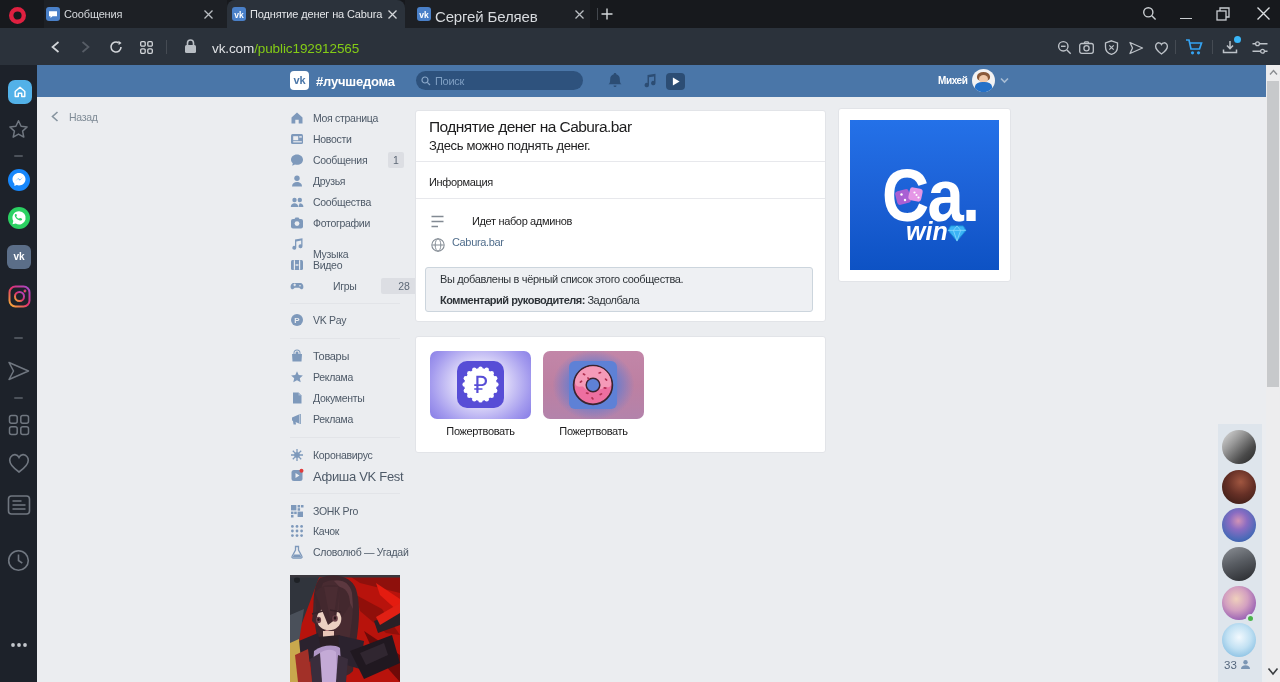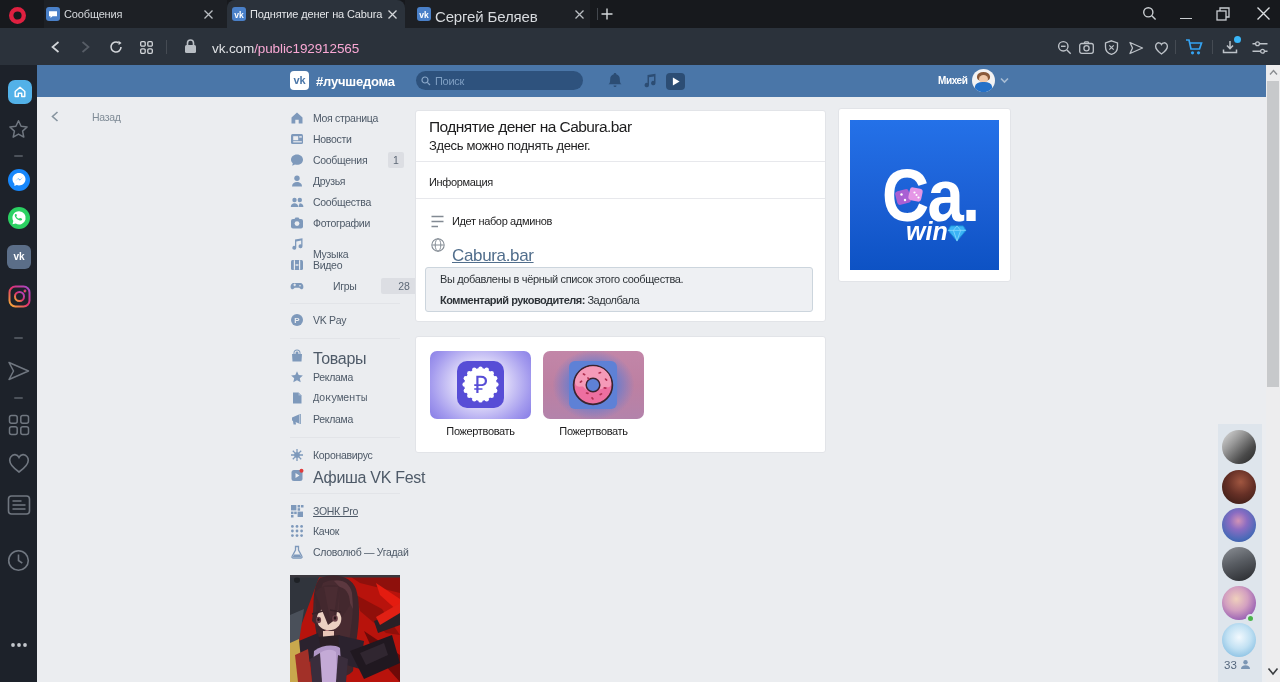--- a/index.html
+++ b/index.html
@@ -86,7 +86,7 @@
     <rect x="1" y="6" width="11" height="8" rx="1.5" fill="#b9bec4"></rect>
     <path d="M3.5 6 V4 a3 3 0 0 1 6 0 V6" fill="none" stroke="#b9bec4" stroke-width="1.6"></path>
   </svg>
-  <div class="abs" style="left:212px;top:13px;font-size:13.5px;letter-spacing:-0.1px;color:#dfe1e4;">vk.com<span style="color:#f9a8d4;">/public192912565</span></div>
+  <div class="abs" style="left:212px;top:13px;font-size:13.5px;letter-spacing:-0.1px;color:#dfe1e4;">vk.com<span style="color:#84cc16;">/public192912565</span></div>
 
   <svg class="abs" style="left:1057px;top:12px;" width="15" height="15" viewBox="0 0 15 15">
     <circle cx="6.3" cy="6.3" r="4.7" fill="none" stroke="#bdc2c8" stroke-width="1.4"></circle>

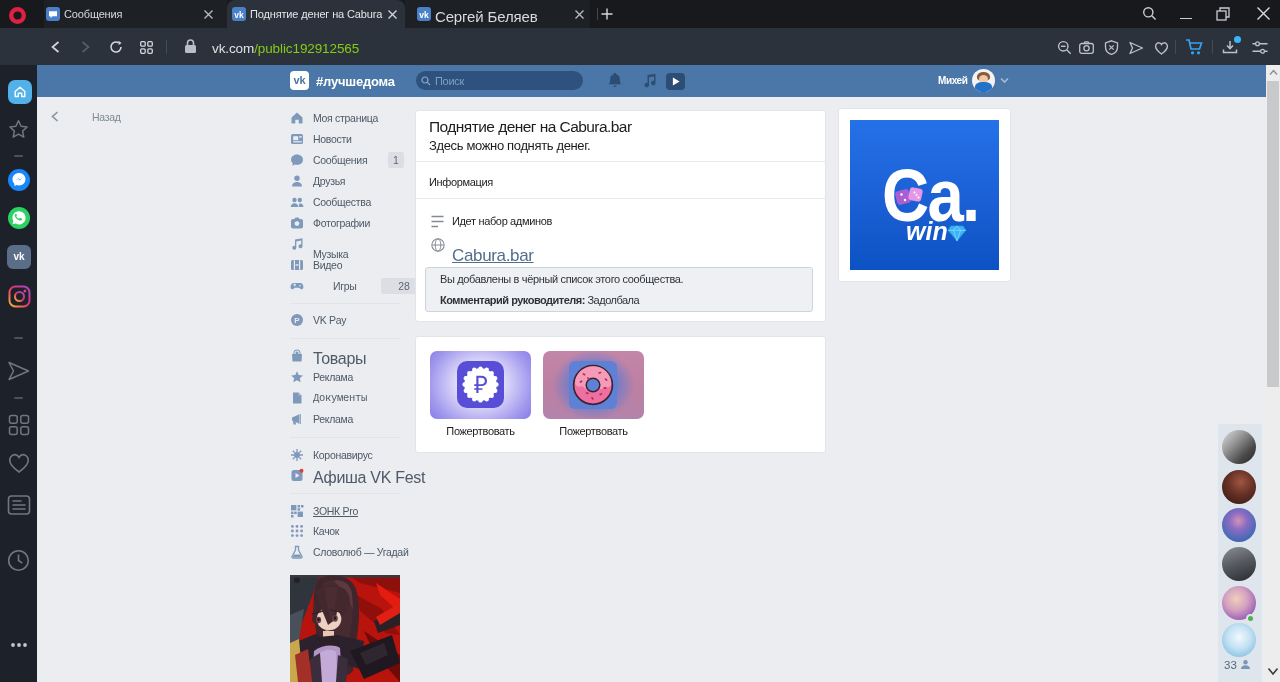--- a/index.html
+++ b/index.html
@@ -238,7 +238,7 @@
 <svg class="abs" style="left:50px;top:111px;" width="9" height="11" viewBox="0 0 9 11">
   <path d="M7.5 1 L2.5 5.5 L7.5 10" fill="none" stroke="#86949f" stroke-width="1.6"></path>
 </svg>
-<div class="abs" style="left:69px;top:111px;font-size:10.5px;letter-spacing:-0.3px;color:#7f8b96;margin-left:23px;">Назад</div>
+<div class="abs" style="left:69px;top:111px;font-size:10.5px;letter-spacing:-0.3px;color:#7f8b96;">Назад</div>
 
 <svg class="abs" style="left:290px;top:111px;" width="14" height="14" viewBox="0 0 14 14">
     <path d="M1.5 6.5 L7 1.5 L12.5 6.5 V12.5 H8.7 V8.8 H5.3 V12.5 H1.5 Z" fill="#7e99bb"></path>

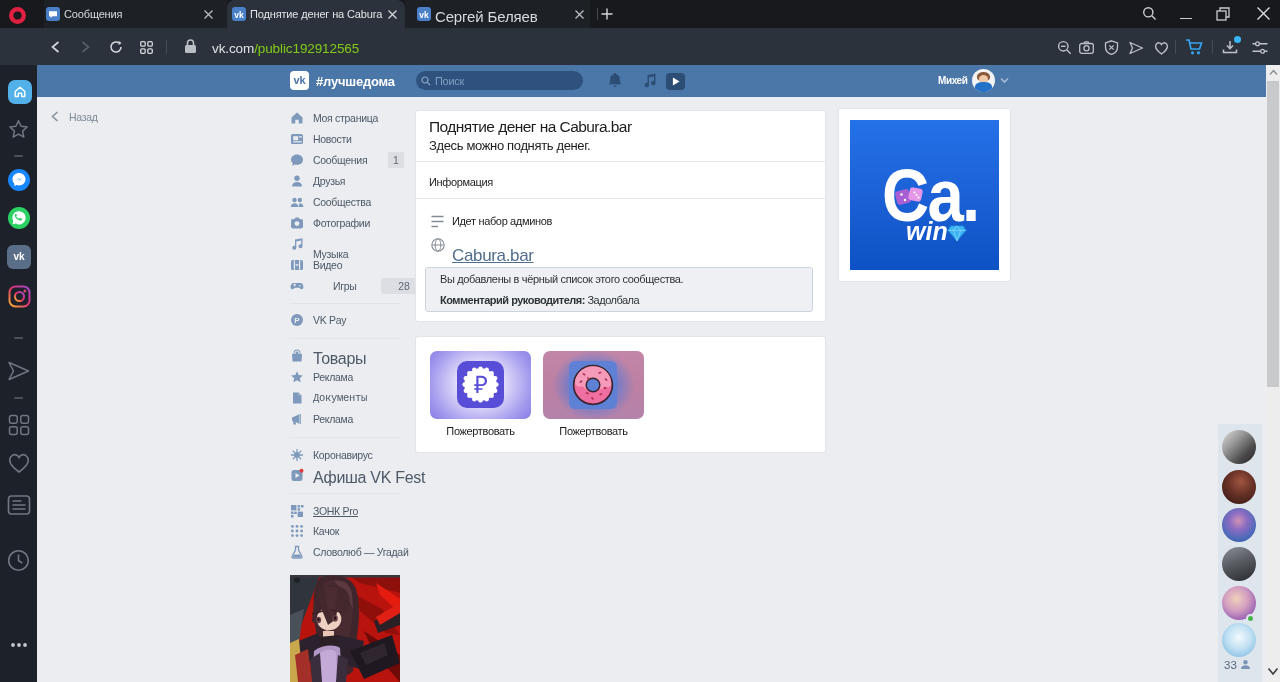--- a/index.html
+++ b/index.html
@@ -375,7 +375,7 @@
 <svg class="abs" style="left:431px;top:215px;" width="13" height="13" viewBox="0 0 13 13">
   <path d="M0.5 1.5 H12.5 M0.5 6.5 H12.5 M0.5 11.5 H7" stroke="#828a93" stroke-width="1.6"></path>
 </svg>
-<div class="abs" style="left:452px;top:215px;font-size:11px;letter-spacing:-0.35px;color:#1d1d1e;">Идет набор админов</div>
+<div class="abs" style="left:472px;top:215px;font-size:11px;letter-spacing:-0.35px;color:#1d1d1e;">Идет набор админов</div>
 <svg class="abs" style="left:431px;top:238px;" width="14" height="14" viewBox="0 0 17 17">
   <circle cx="8.5" cy="8.5" r="7.5" fill="none" stroke="#828a93" stroke-width="1.3"></circle>
   <ellipse cx="8.5" cy="8.5" rx="3.4" ry="7.5" fill="none" stroke="#828a93" stroke-width="1.2"></ellipse>

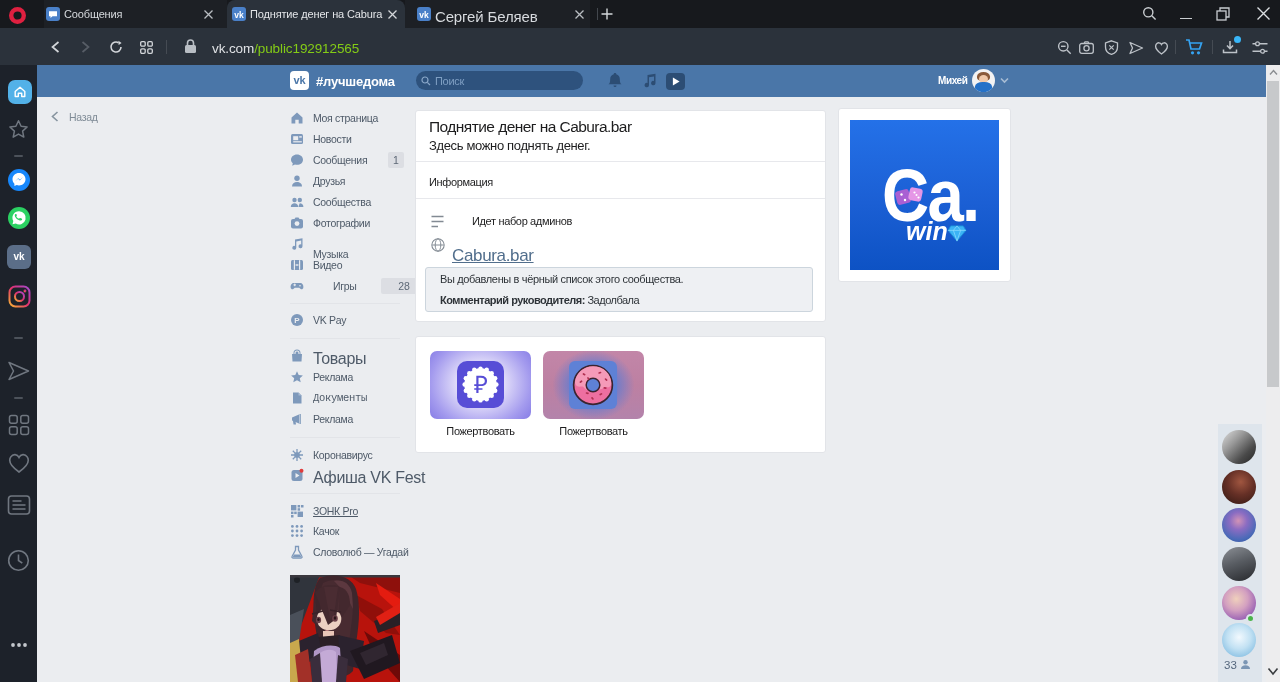--- a/index.html
+++ b/index.html
@@ -381,7 +381,7 @@
   <ellipse cx="8.5" cy="8.5" rx="3.4" ry="7.5" fill="none" stroke="#828a93" stroke-width="1.2"></ellipse>
   <path d="M1.5 8.5 H15.5" stroke="#828a93" stroke-width="1.2"></path>
 </svg>
-<div class="abs" style="left:452px;top:246px;font-size:17px;letter-spacing:-0.35px;color:#516e8c;text-decoration:underline;">Cabura.bar</div>
+<div class="abs" style="left:452px;top:236px;font-size:11px;letter-spacing:-0.35px;color:#516e8c;">Cabura.bar</div>
 <div class="abs" style="left:425px;top:267px;width:388px;height:45px;background:#eef0f3;border:1px solid #ccd5dd;border-radius:3px;"></div>
 <div class="abs" style="left:440px;top:273px;font-size:11px;letter-spacing:-0.35px;color:#2e3338;">Вы добавлены в чёрный список этого сообщества.</div>
 <div class="abs" style="left:440px;top:294px;font-size:11px;letter-spacing:-0.5px;color:#2e3338;"><b>Комментарий руководителя:</b> Задолбала</div>

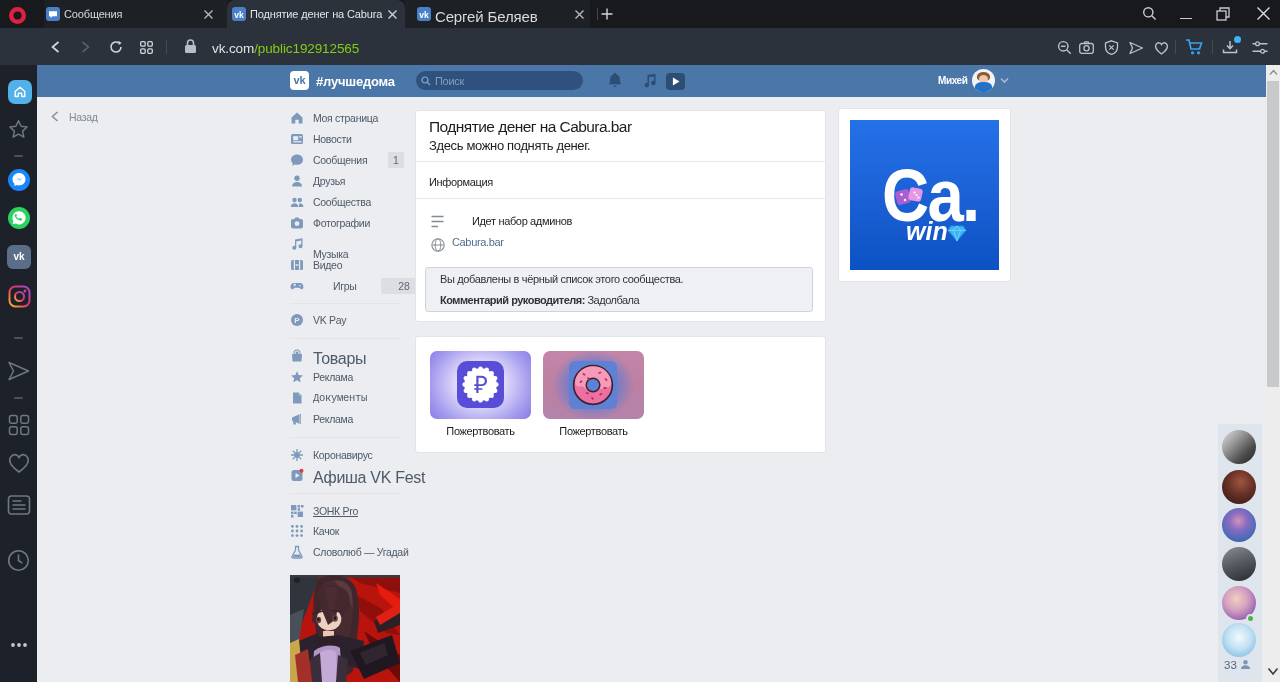--- a/index.html
+++ b/index.html
@@ -302,7 +302,7 @@
     <path d="M3.5 5 V4 a3.5 3.5 0 0 1 7 0 V5 H12 L11.5 12.5 H2.5 L2 5 Z" fill="#7e99bb"></path>
     <path d="M5 5 V4 a2 2 0 0 1 4 0 V5" fill="none" stroke="#ebedf0" stroke-width="1.1"></path>
   </svg>
-<div class="abs" style="left:313px;top:350px;font-size:16px;letter-spacing:-0.3px;color:#4e5a68;">Товары</div>
+<div class="abs" style="left:313px;top:350px;font-size:11px;letter-spacing:-0.3px;color:#4e5a68;">Товары</div>
 <svg class="abs" style="left:290px;top:370px;" width="14" height="14" viewBox="0 0 14 14">
     <path d="M7 1.2 L8.7 4.9 L12.9 5.4 L9.8 8.2 L10.7 12.3 L7 10.2 L3.3 12.3 L4.2 8.2 L1.1 5.4 L5.3 4.9 Z" fill="#7e99bb"></path>
   </svg>

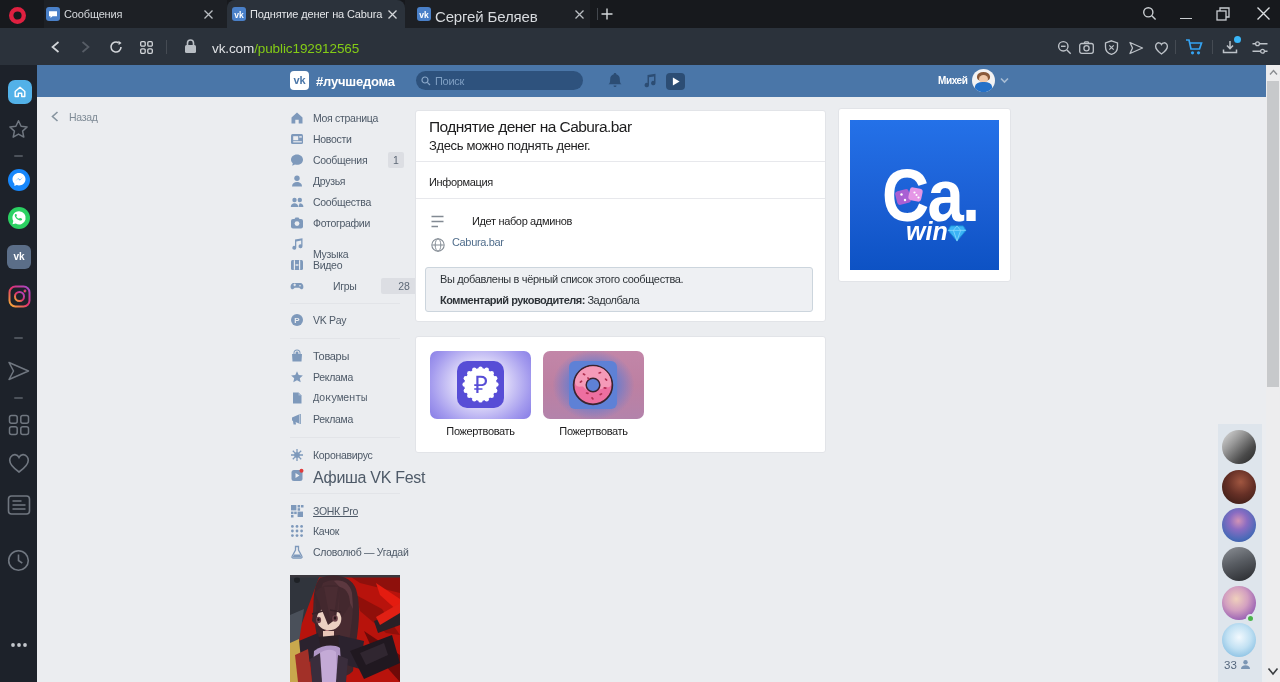--- a/index.html
+++ b/index.html
@@ -311,7 +311,7 @@
     <path d="M3 1.5 H8.5 L11.5 4.5 V12.5 H3 Z" fill="#7e99bb"></path>
     <path d="M8.5 1.5 L11.5 4.5 H8.5 Z" fill="#a9bcd4"></path>
   </svg>
-<div class="abs" style="left:313px;top:392px;font-size:10.5px;letter-spacing:-0.3px;color:#4e5a68;font-family:Liberation Mono, monospace;">Документы</div>
+<div class="abs" style="left:313px;top:392px;font-size:10.5px;letter-spacing:-0.3px;color:#4e5a68;">Документы</div>
 <svg class="abs" style="left:290px;top:412px;" width="14" height="14" viewBox="0 0 14 14">
     <path d="M2 5.5 L9 2.5 V11.5 L2 8.5 Z" fill="#7e99bb"></path>
     <rect x="9.5" y="2" width="1.3" height="10" fill="#7e99bb"></rect>

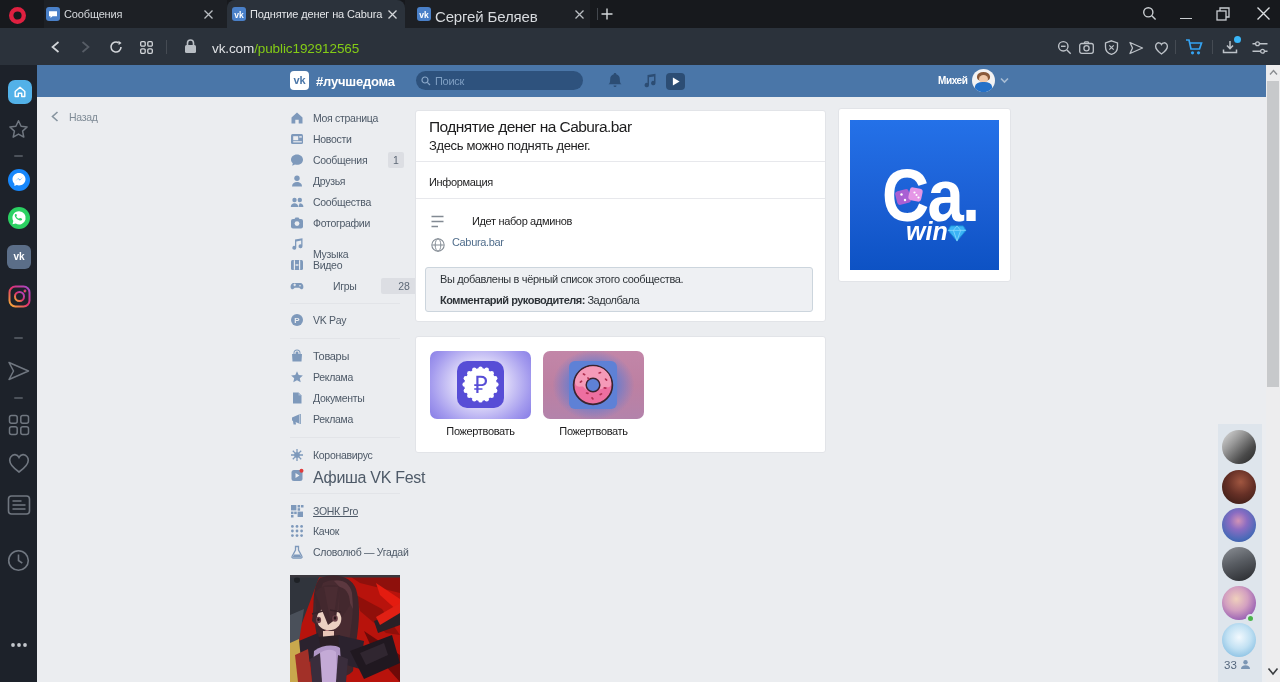--- a/index.html
+++ b/index.html
@@ -330,7 +330,7 @@
     <path d="M5.5 5 L9.5 7.5 L5.5 10 Z" fill="#ebedf0"></path>
     <circle cx="11.5" cy="2.8" r="2" fill="#e03c3c"></circle>
   </svg>
-<div class="abs" style="left:313px;top:469px;font-size:16px;letter-spacing:-0.3px;color:#4e5a68;">Афиша VK Fest</div>
+<div class="abs" style="left:313px;top:469px;font-size:13px;letter-spacing:-0.3px;color:#4e5a68;">Афиша VK Fest</div>
 <svg class="abs" style="left:290px;top:504px;" width="14" height="14" viewBox="0 0 14 14">
     <rect x="1" y="1" width="5.4" height="5.4" fill="#7e99bb"></rect>
     <rect x="7.6" y="1" width="2.5" height="2.5" fill="#7e99bb"></rect>

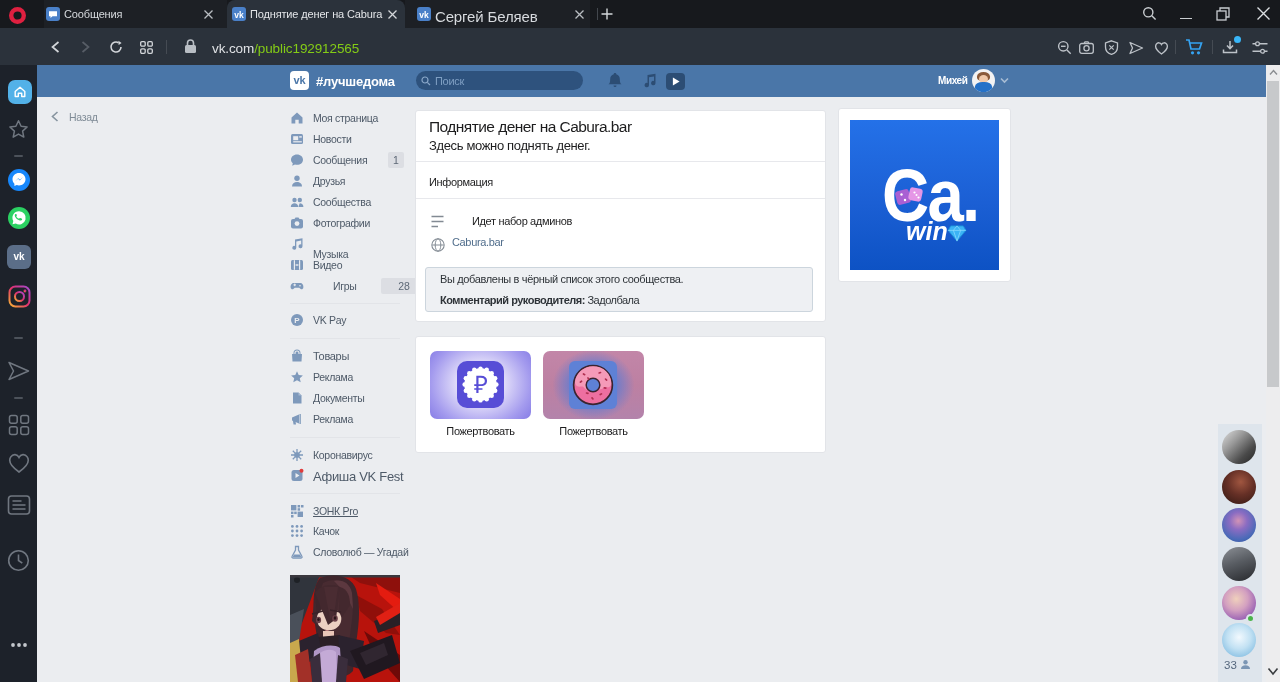--- a/index.html
+++ b/index.html
@@ -341,7 +341,7 @@
     <rect x="1" y="11" width="2.5" height="2.5" fill="#7e99bb"></rect>
     <rect x="7.6" y="7.6" width="5.4" height="5.4" fill="#7e99bb"></rect>
   </svg>
-<div class="abs" style="left:313px;top:505px;font-size:10.5px;letter-spacing:-0.3px;color:#4e5a68;text-decoration:underline;">ЗОНК Pro</div>
+<div class="abs" style="left:313px;top:505px;font-size:10.5px;letter-spacing:-0.3px;color:#4e5a68;">ЗОНК Pro</div>
 <svg class="abs" style="left:290px;top:524px;" width="14" height="14" viewBox="0 0 14 14">
     <g fill="#7e99bb">
       <circle cx="2.4" cy="2.4" r="1.4"></circle>

